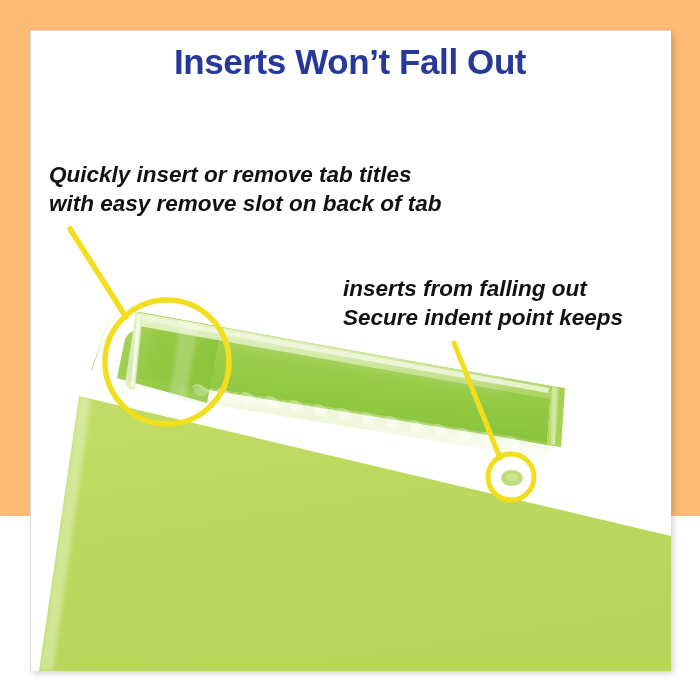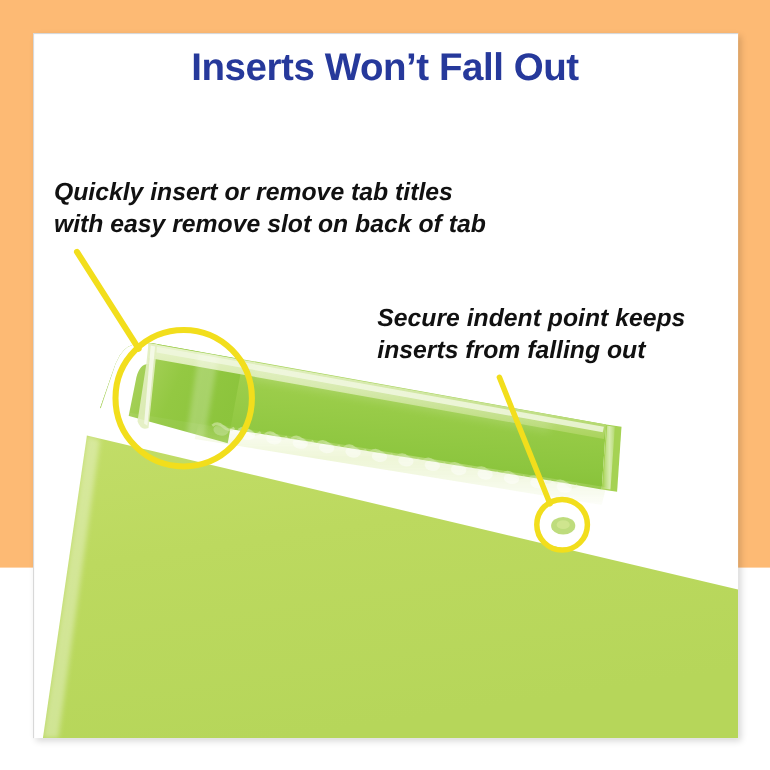--- a/index.html
+++ b/index.html
@@ -238,8 +238,8 @@
   </div>
 
   <div class="callout-text callout-right">
+    <div>inserts from falling out</div>
     <div>Secure indent point keeps</div>
-    <div>inserts from falling out</div>
   </div>
 
   <svg class="stage-svg" viewBox="0 0 700 700">

